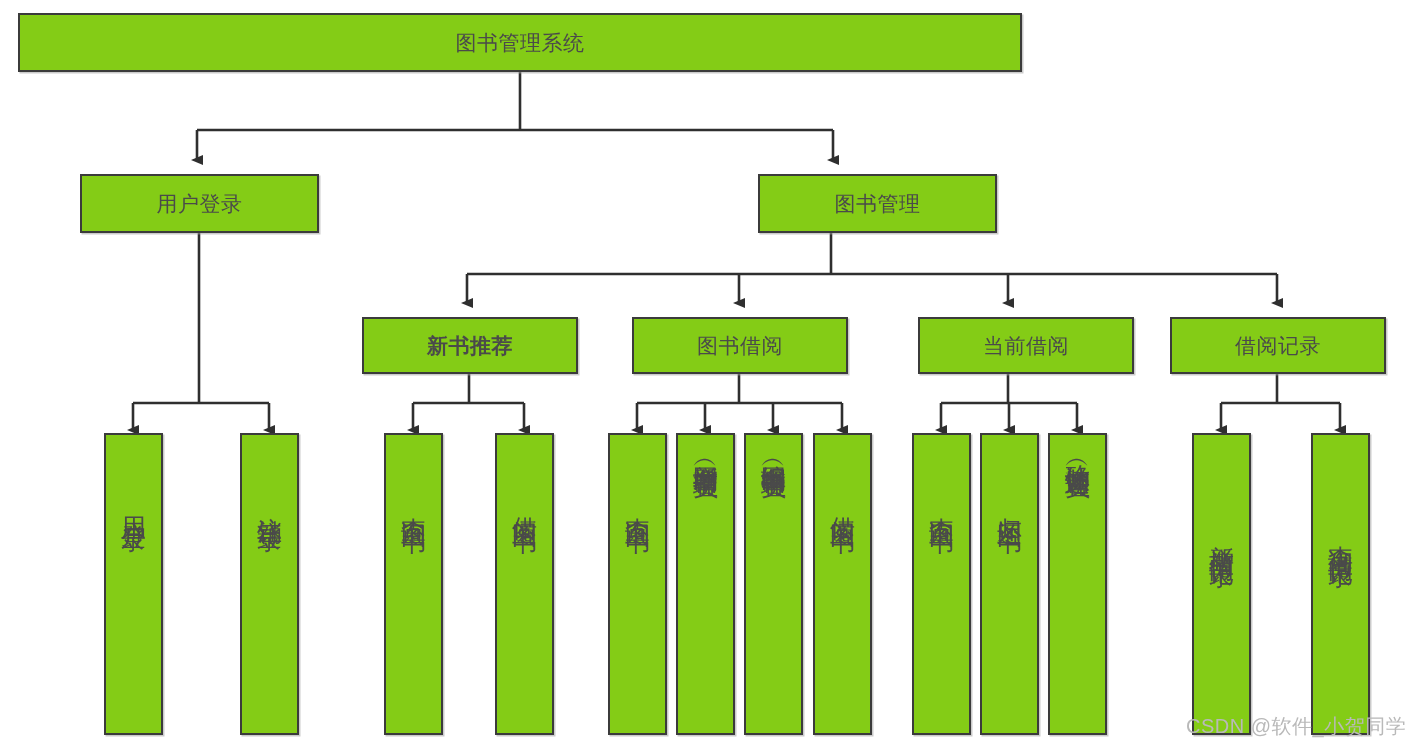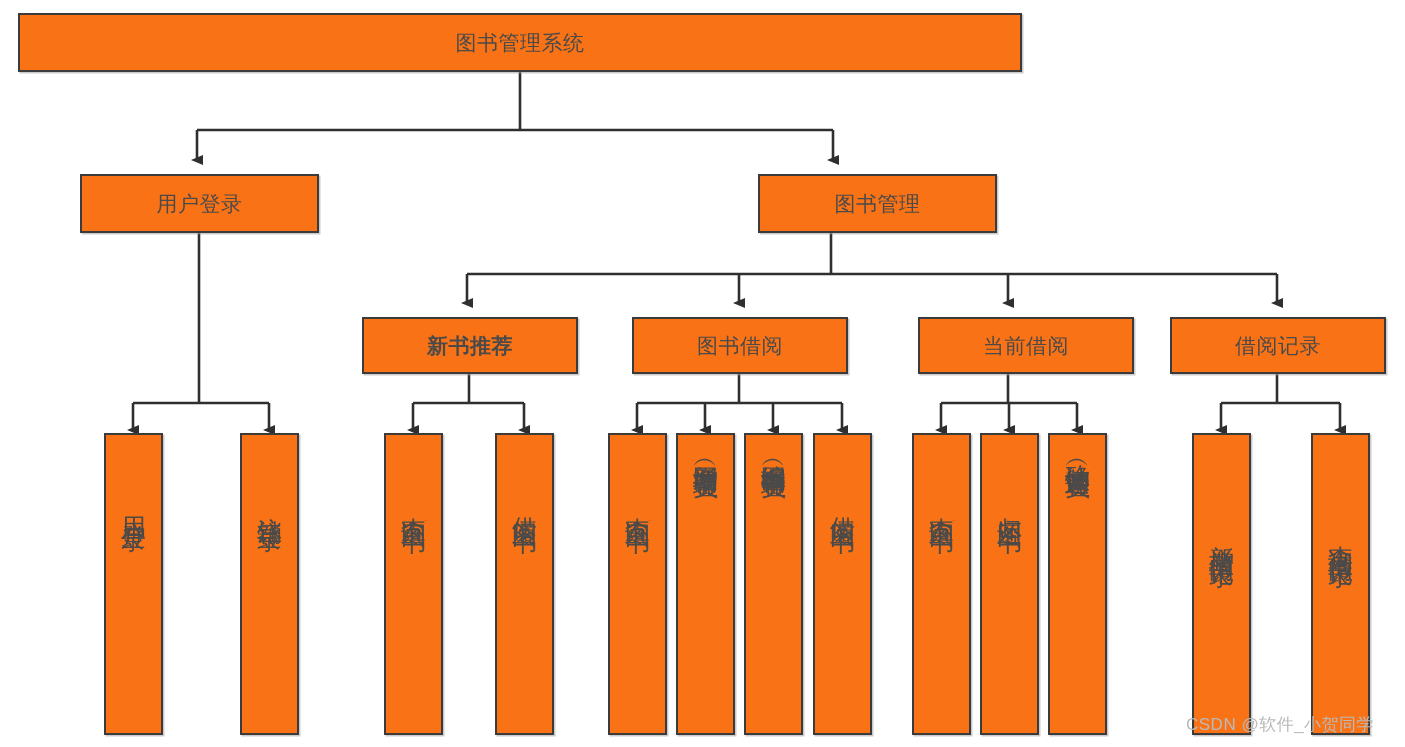--- a/index.html
+++ b/index.html
@@ -29,7 +29,7 @@
   .node {
     position: absolute;
     box-sizing: border-box;
-    background: #f97316;
+    background: #84cc16;
     border: 2px solid #3b3b3b;
     box-shadow: 1.5px 1.5px 0 0 rgba(160,160,160,0.55);
     display: flex;

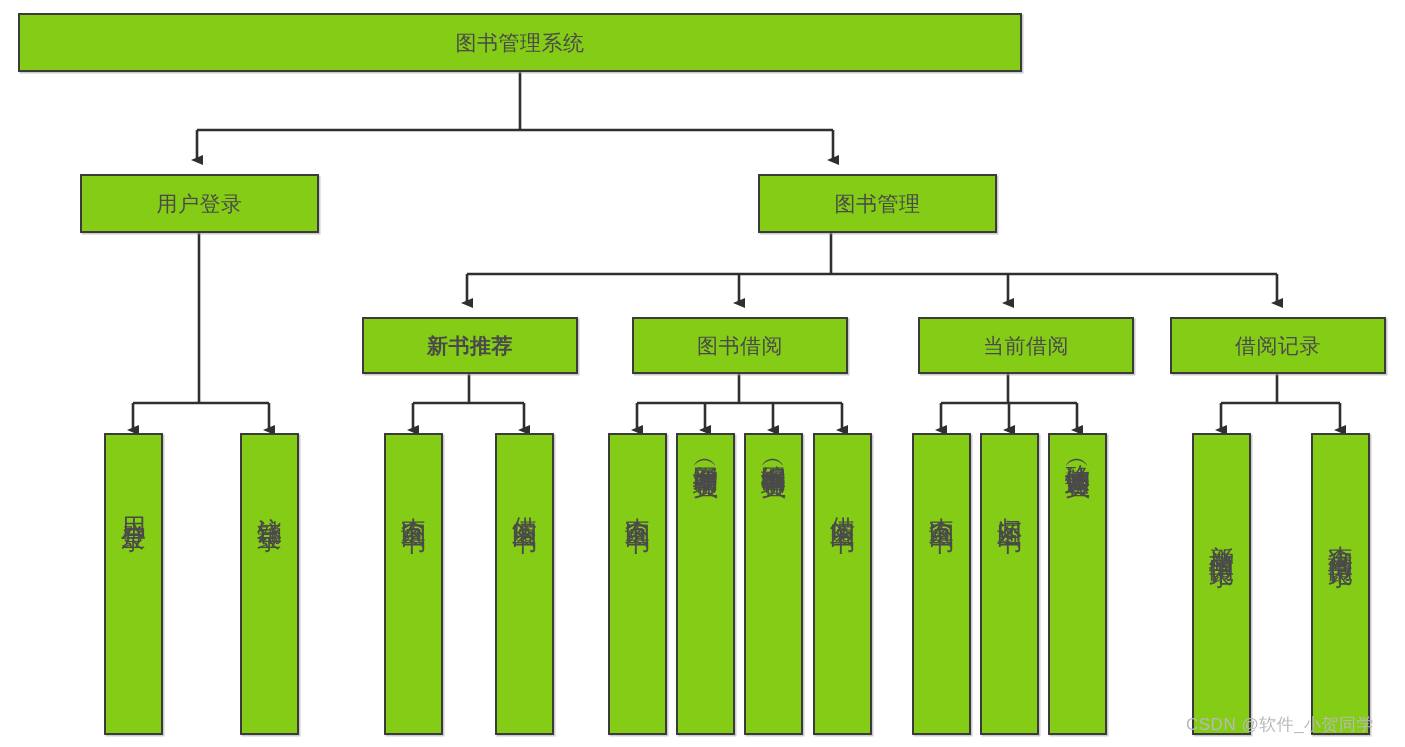--- a/index.html
+++ b/index.html
@@ -76,7 +76,7 @@
     position: absolute;
     left: 1186px;
     top: 713px;
-    font-size: 17px;
+    font-size: 20px;
     color: #b9b9b9;
     letter-spacing: 0.5px;
     white-space: nowrap;

